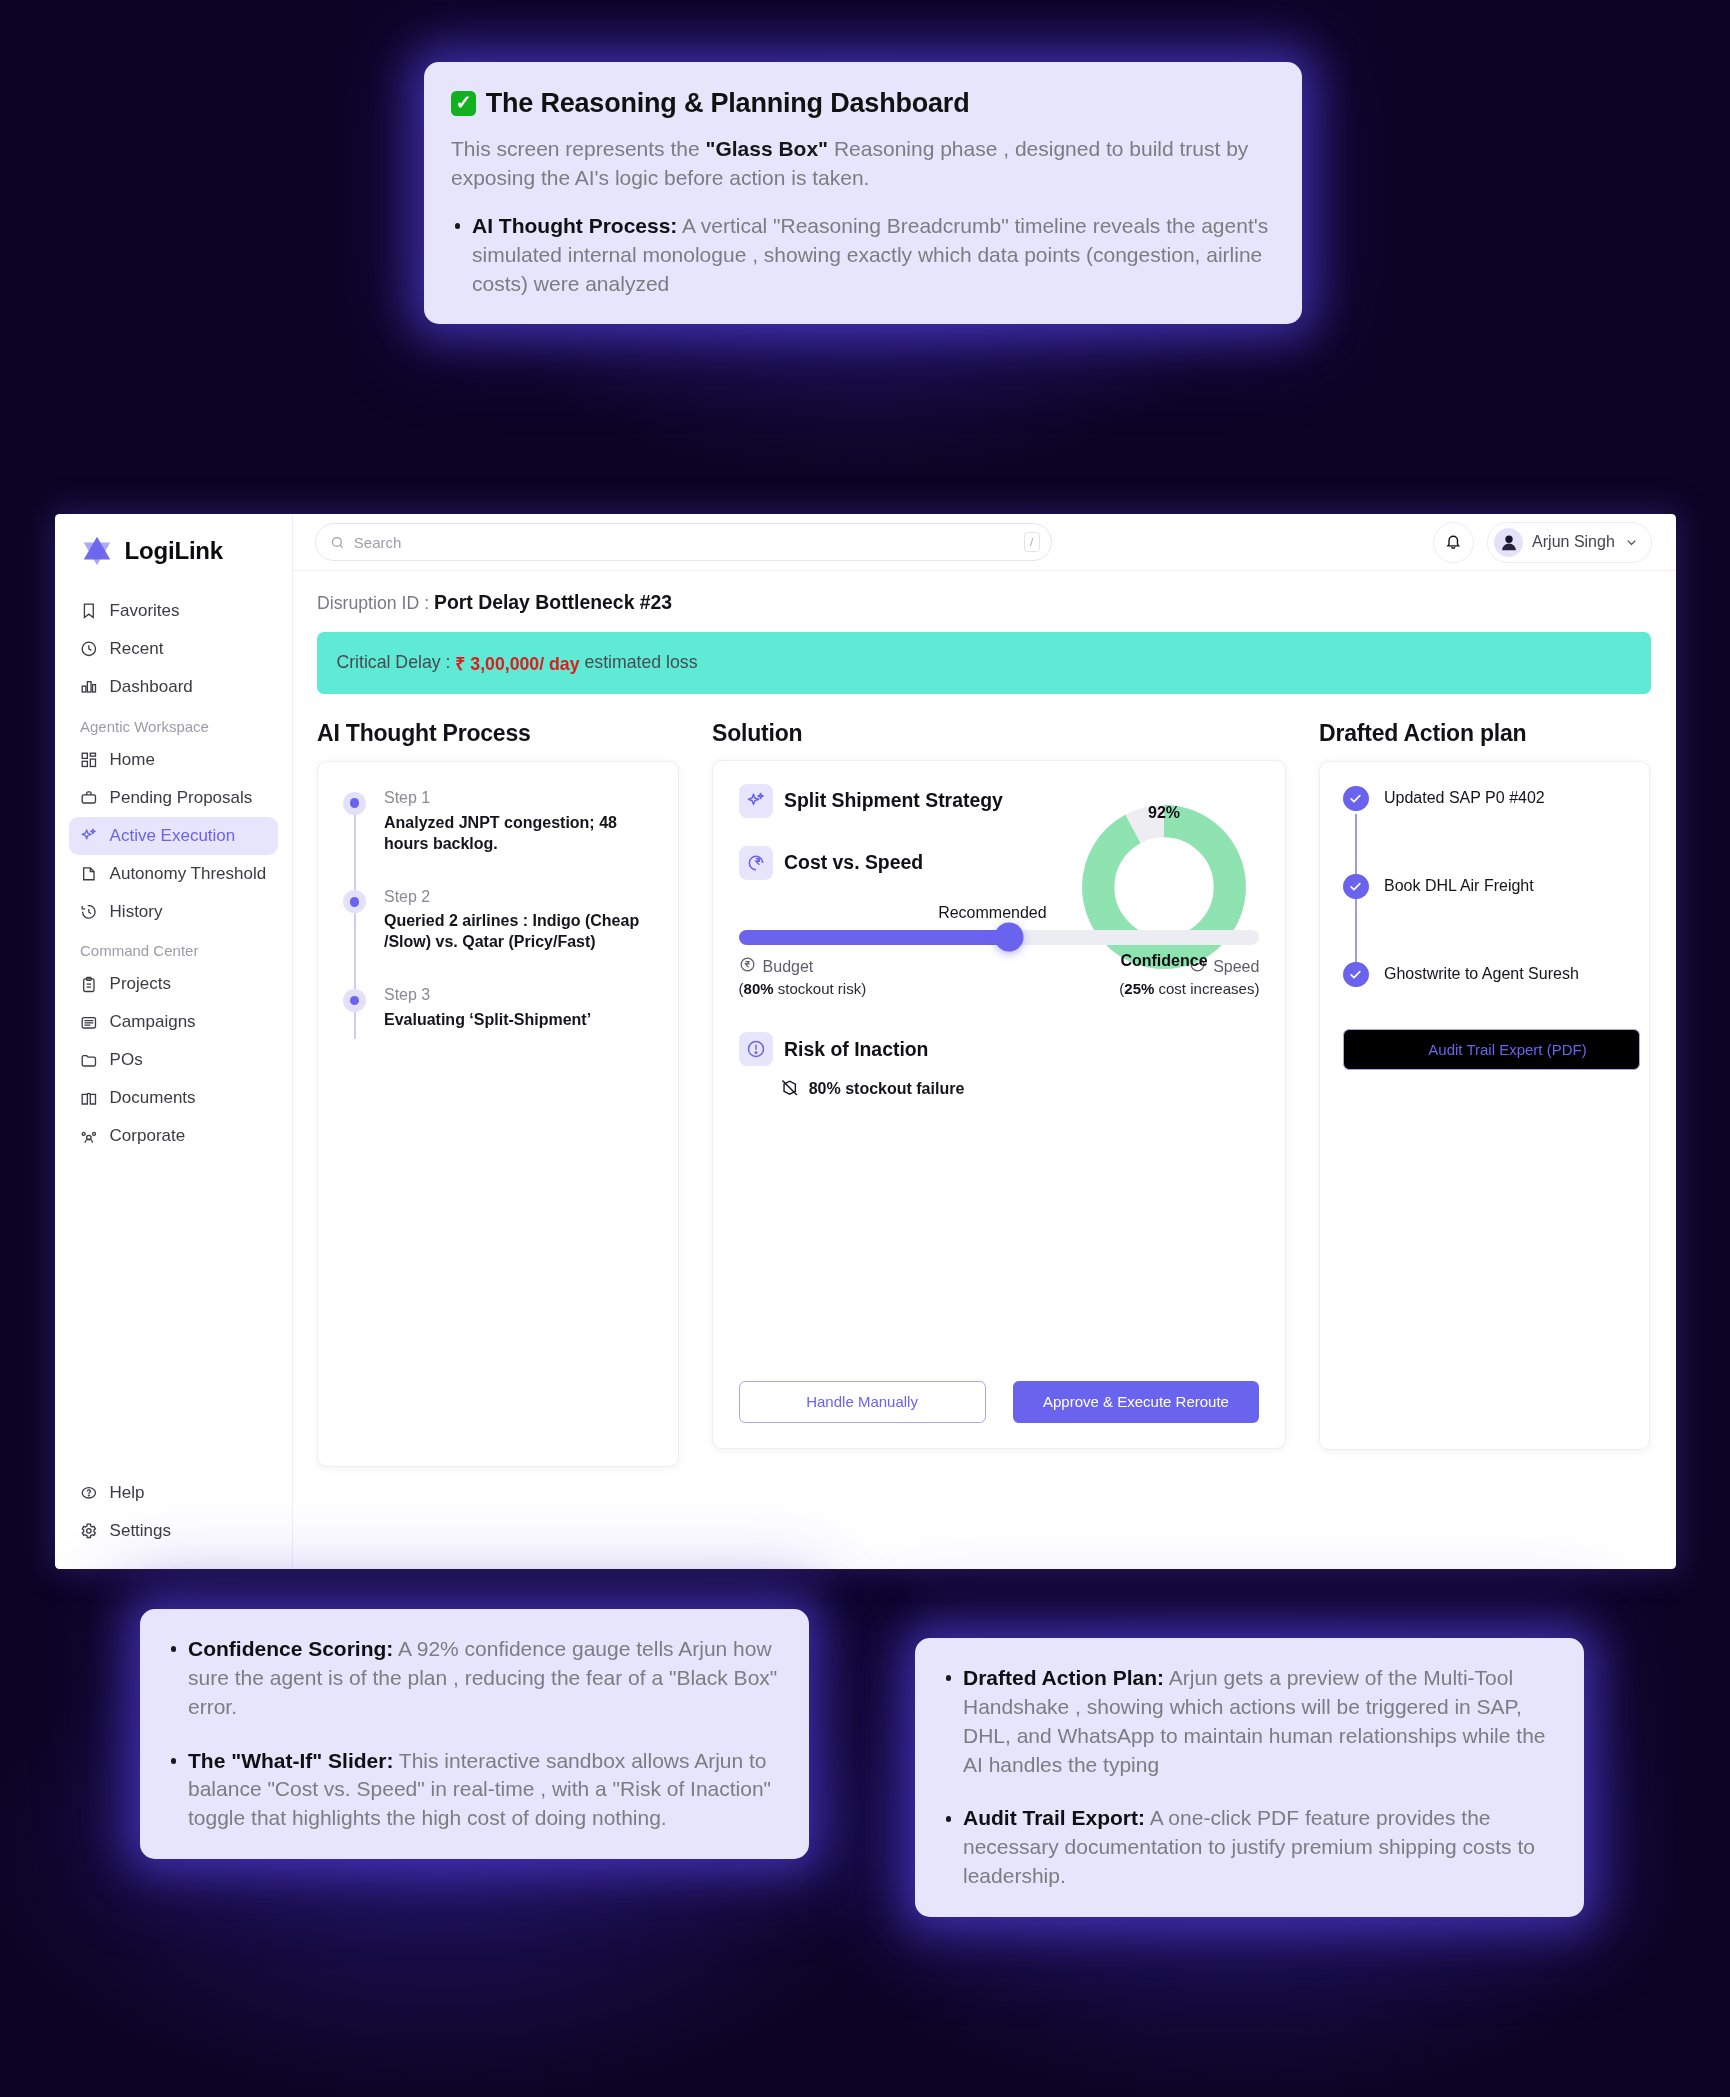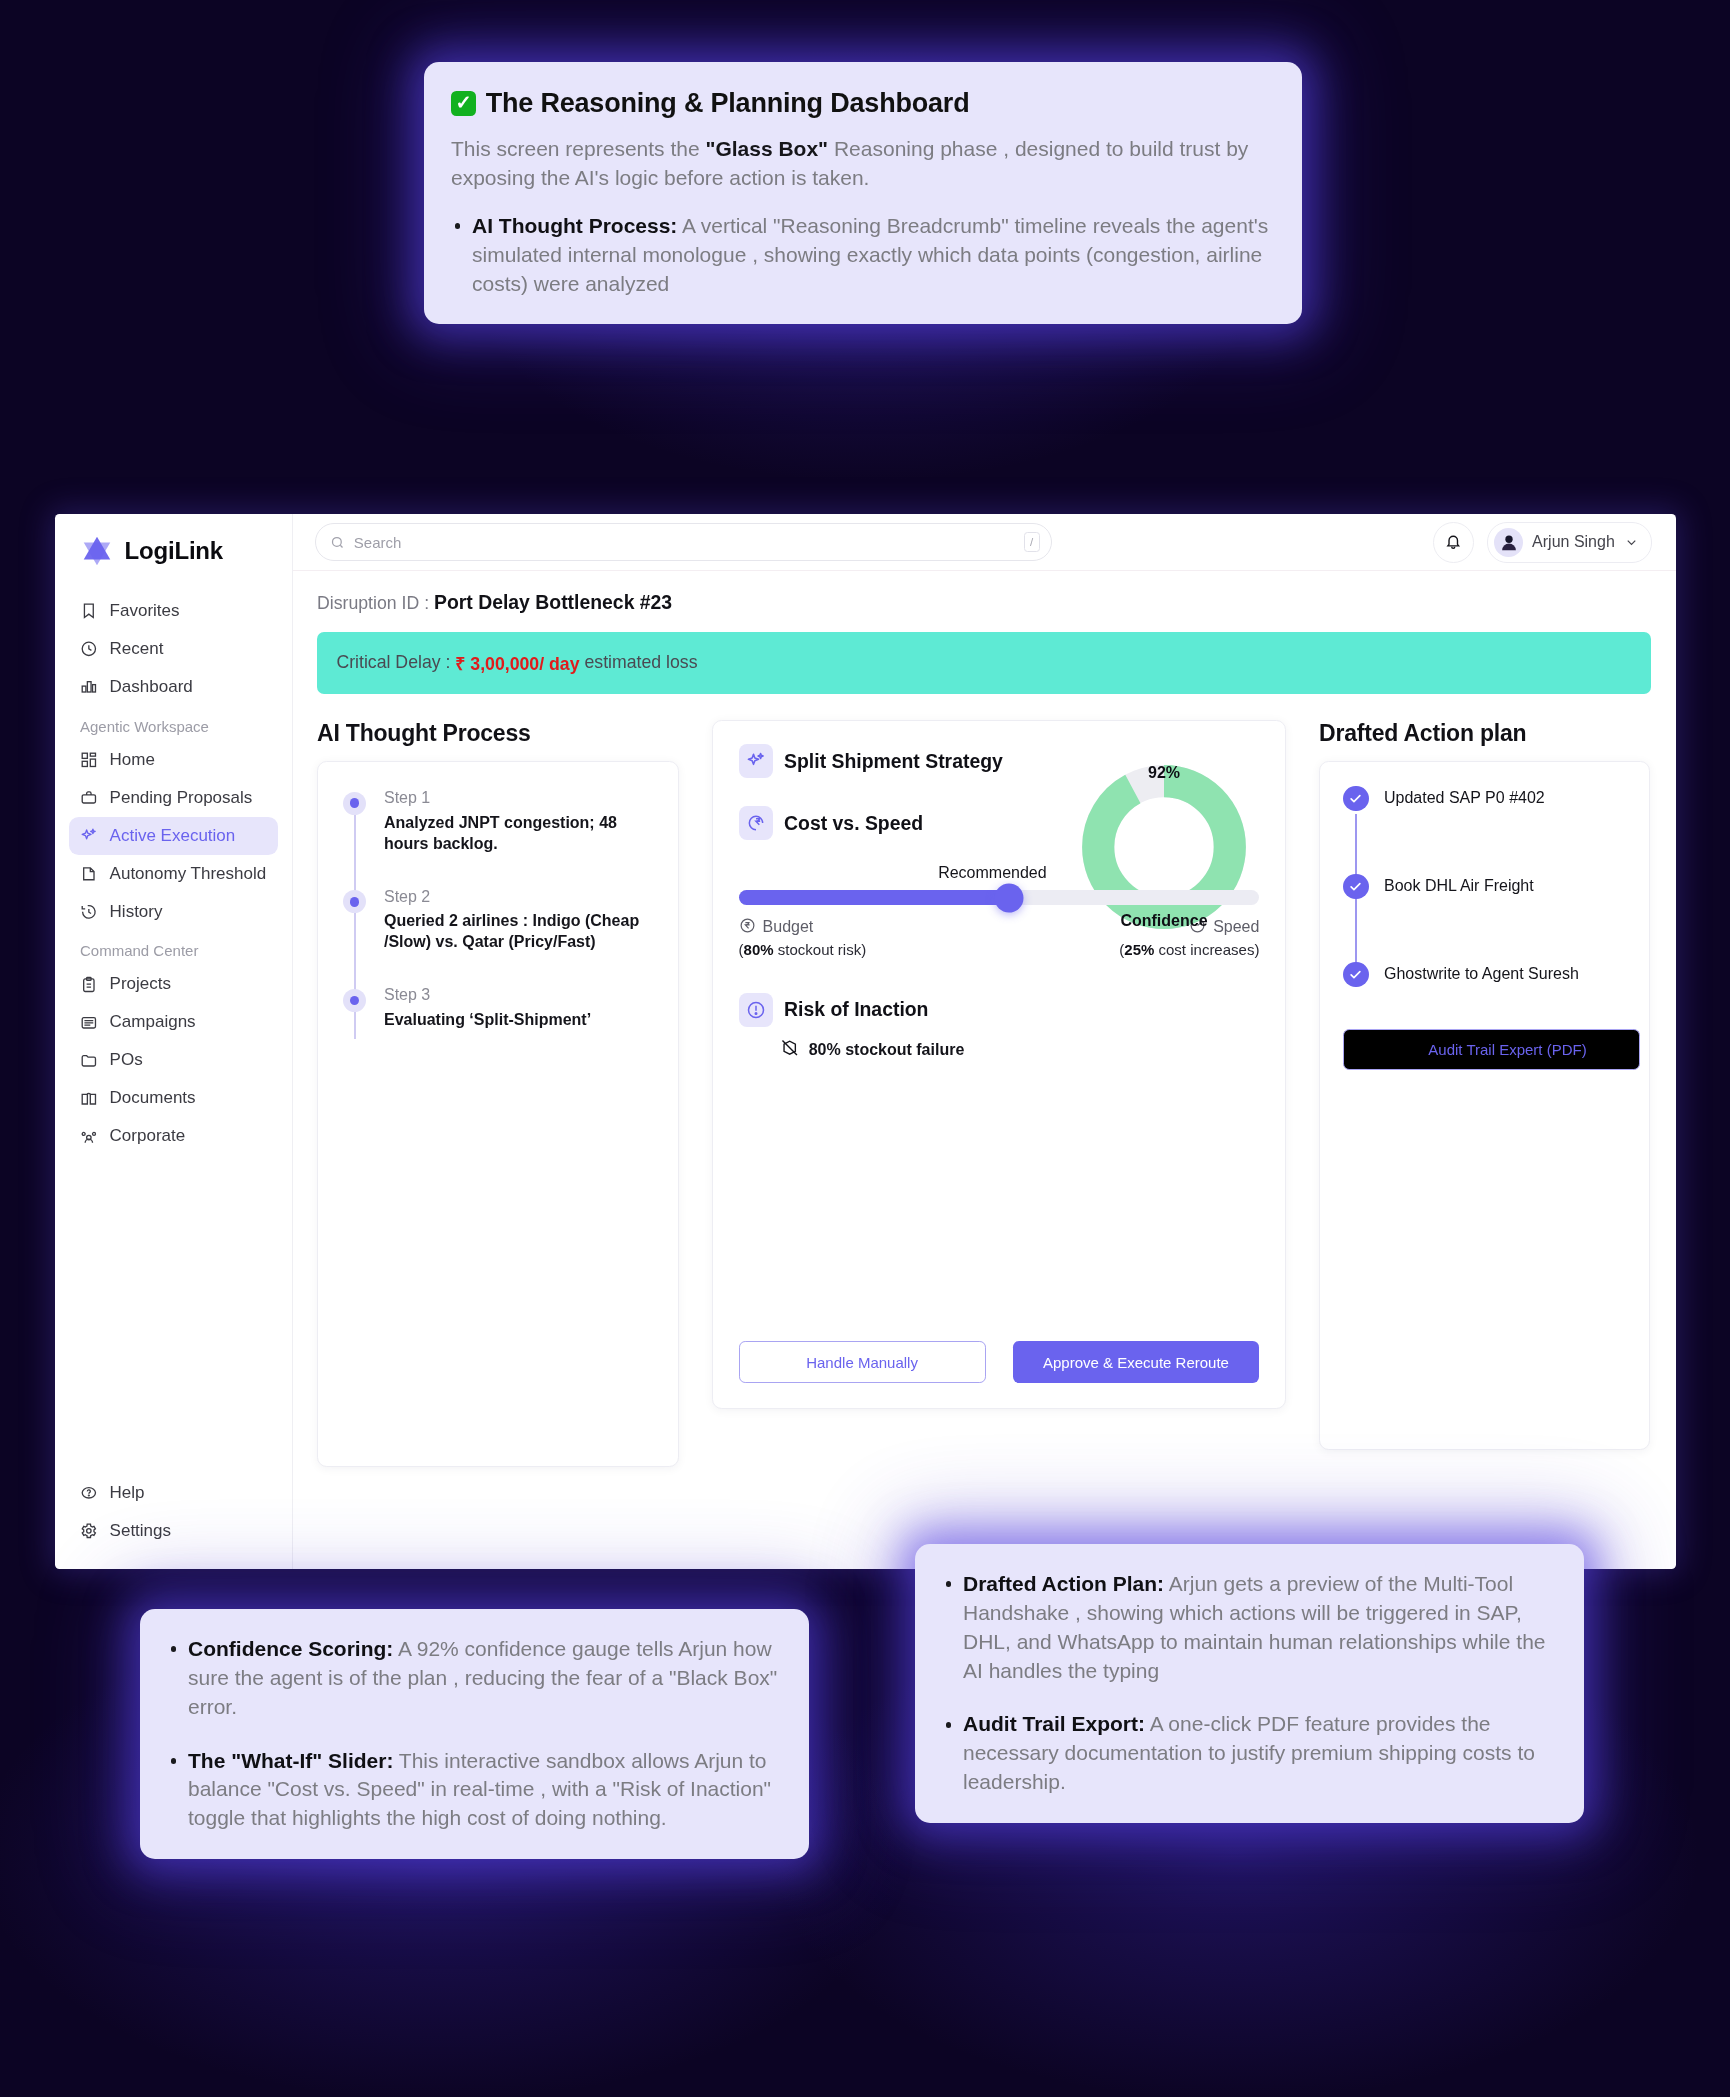--- a/index.html
+++ b/index.html
@@ -503,6 +503,7 @@
         </div>
 
         <div class="col-mid">
+          <div class="col-head">Solution</div>
           <div class="card" id="solution-card">
 
             <div class="gauge-wrap">

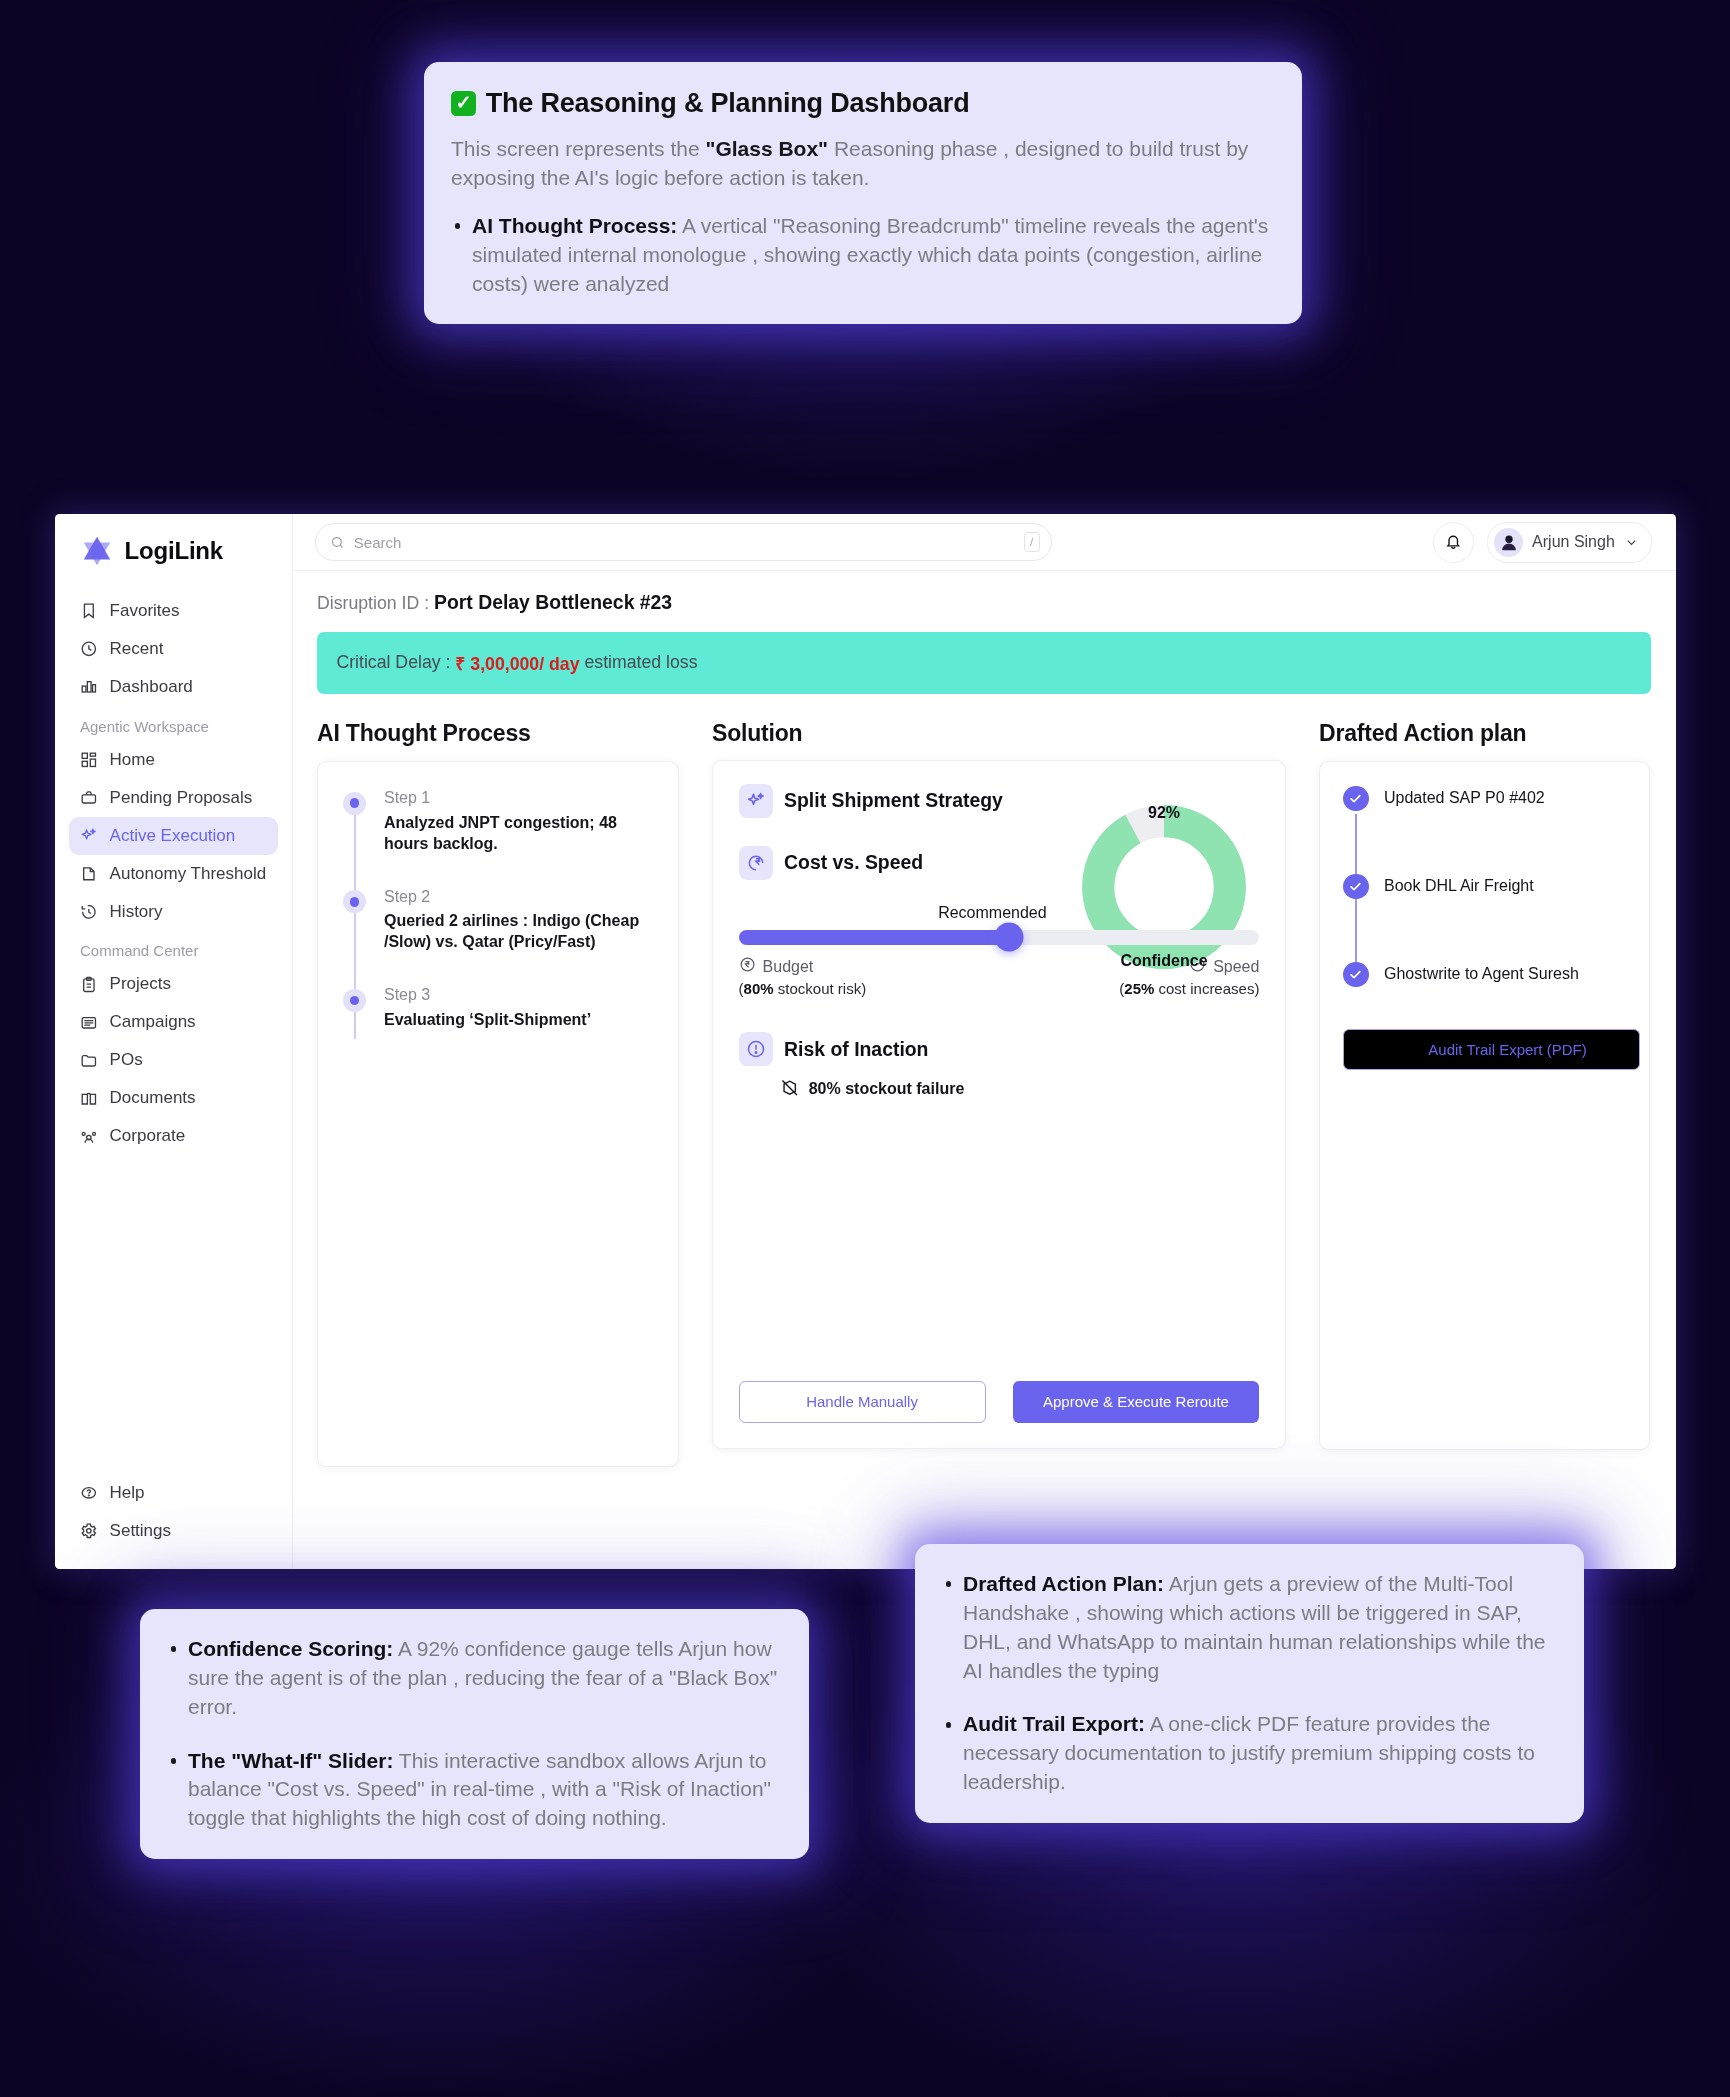--- a/index.html
+++ b/index.html
@@ -55,7 +55,7 @@
 
   #note-top   { left: 424px;  top: 62px;  width: 878px; }
   #note-bl    { left: 140px;  top: 1609px; width: 669px; }
-  #note-br    { left: 915px; top: 1544px; width: 669px; }
+  #note-br    { left: 915px; top: 1638px; width: 669px; }
 
   
   #app {

